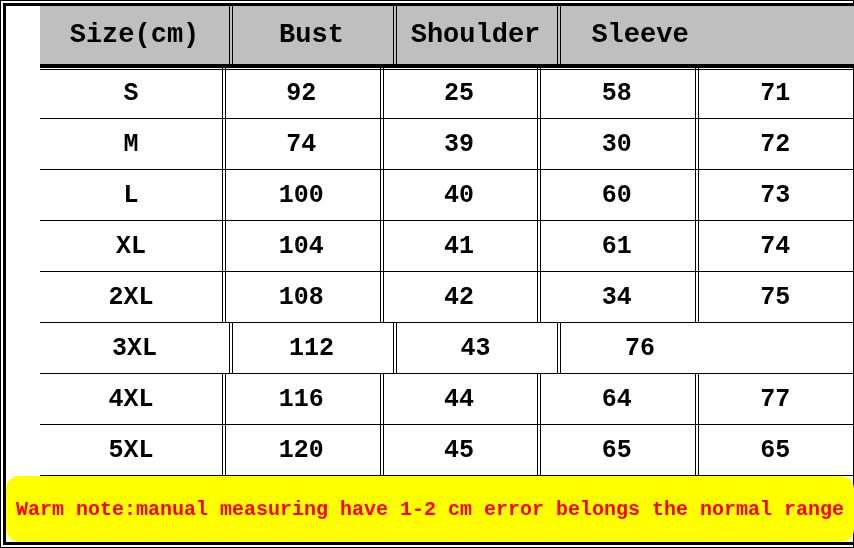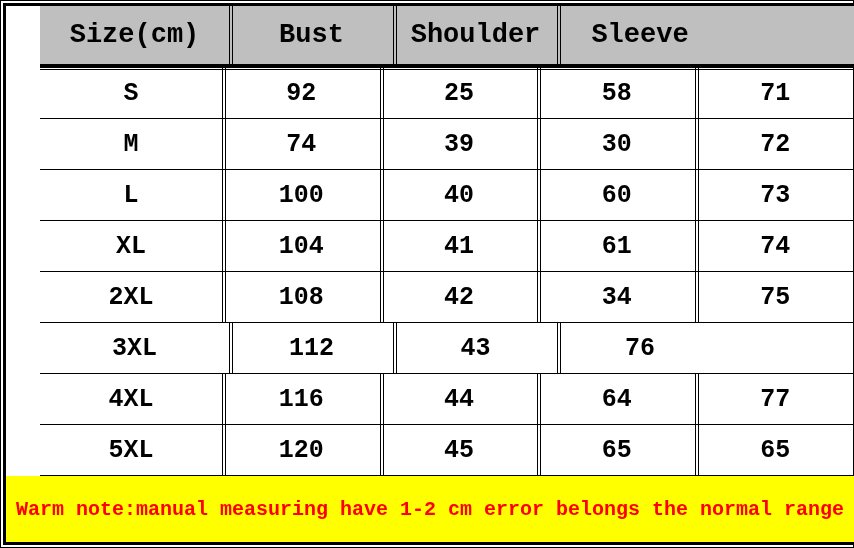--- a/index.html
+++ b/index.html
@@ -86,6 +86,7 @@
       font-family: "Courier New", monospace;
       font-weight: bold;
       border-bottom: none;
+      border-radius: 13px;
     }
     .outer {
       border: 1px solid #000;

